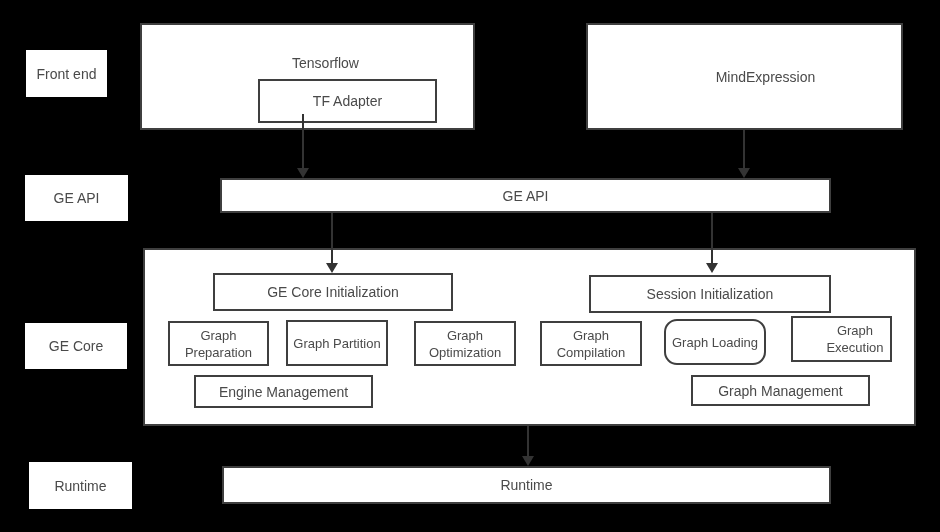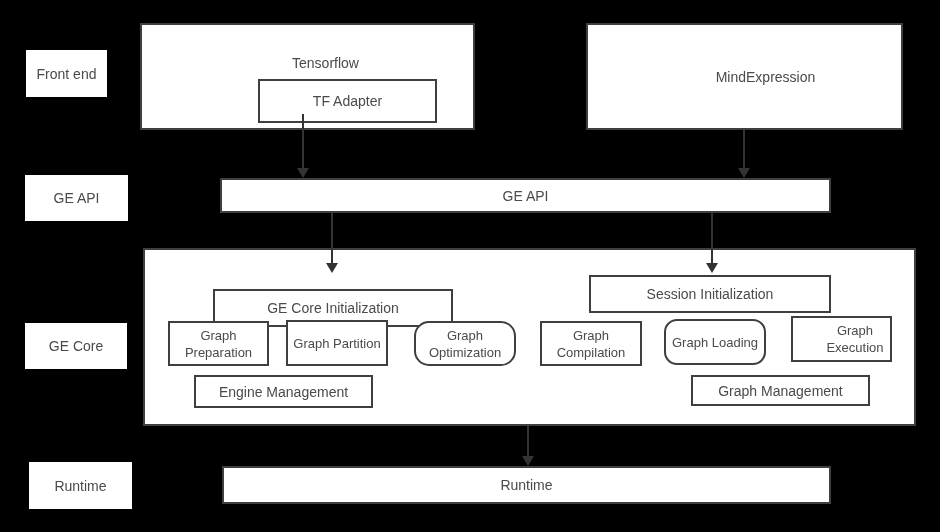--- a/index.html
+++ b/index.html
@@ -66,7 +66,7 @@
   
   #gecore-container{left:143px;top:248px;width:773px;height:178px;background:var(--box-fill);border:2px solid var(--box-border);position:absolute;}
   #gecore-container .box{border-width:2px;}
-  #gecore-init-box{left:68px;top:23px;width:240px;height:38px;margin-top:16px;}
+  #gecore-init-box{left:68px;top:23px;width:240px;height:38px;}
   #session-init-box{left:444px;top:17px;width:242px;height:38px;margin-top:8px;}
   #graph-preparation-box{left:23px;top:71px;width:101px;height:45px;}
   #graph-partition-box{left:141px;top:70px;width:102px;height:46px;}

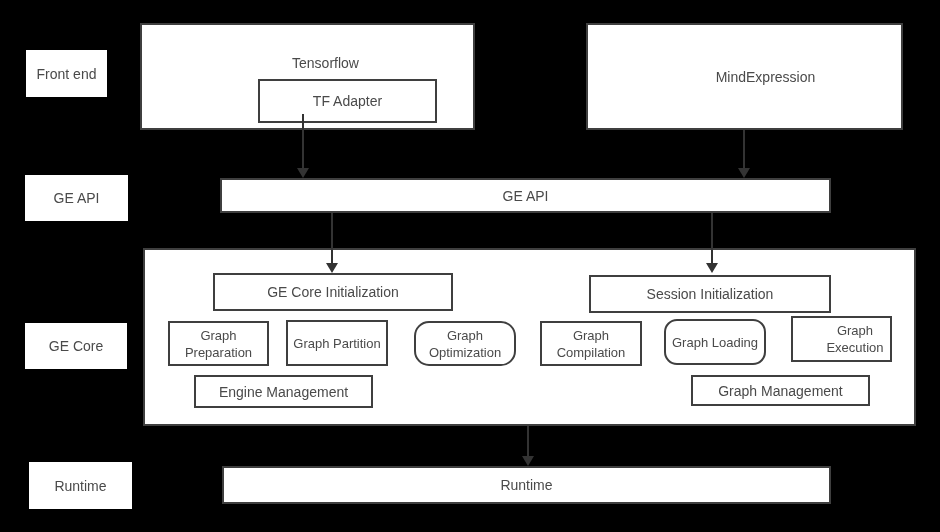--- a/index.html
+++ b/index.html
@@ -70,7 +70,7 @@
   #session-init-box{left:444px;top:17px;width:242px;height:38px;margin-top:8px;}
   #graph-preparation-box{left:23px;top:71px;width:101px;height:45px;}
   #graph-partition-box{left:141px;top:70px;width:102px;height:46px;}
-  #graph-optimization-box{left:269px;top:71px;width:102px;height:45px;border-radius:15px;}
+  #graph-optimization-box{left:269px;top:71px;width:102px;height:45px;}
   #graph-compilation-box{left:395px;top:71px;width:102px;height:45px;align-items:center;}
   #graph-loading-box{left:519px;top:69px;width:102px;height:46px;border-radius:13px;}
   #graph-execution-box{left:646px;top:66px;width:101px;height:46px;padding-left:29px;}

